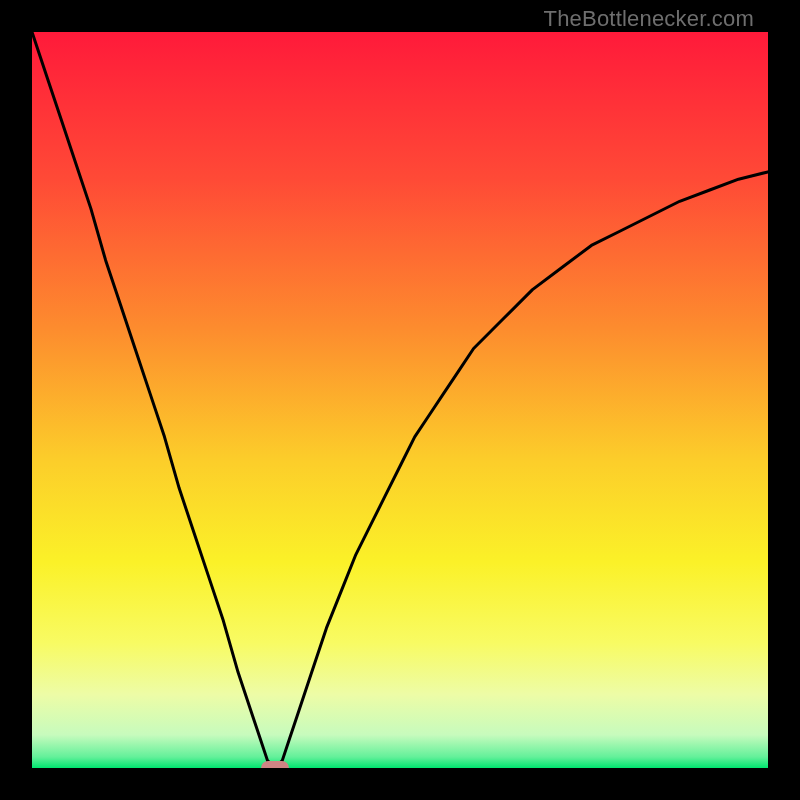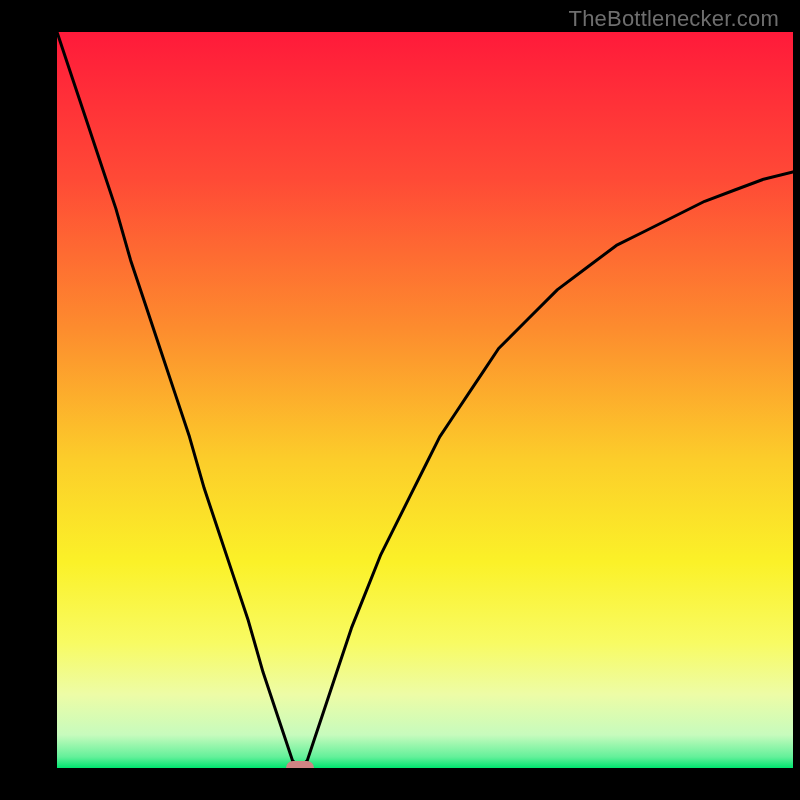--- a/index.html
+++ b/index.html
@@ -18,7 +18,6 @@
     width: 764px;
     height: 800px;
     background: #000;
-    margin-left: 25px;
   }
   .plot-area {
     position: absolute;

